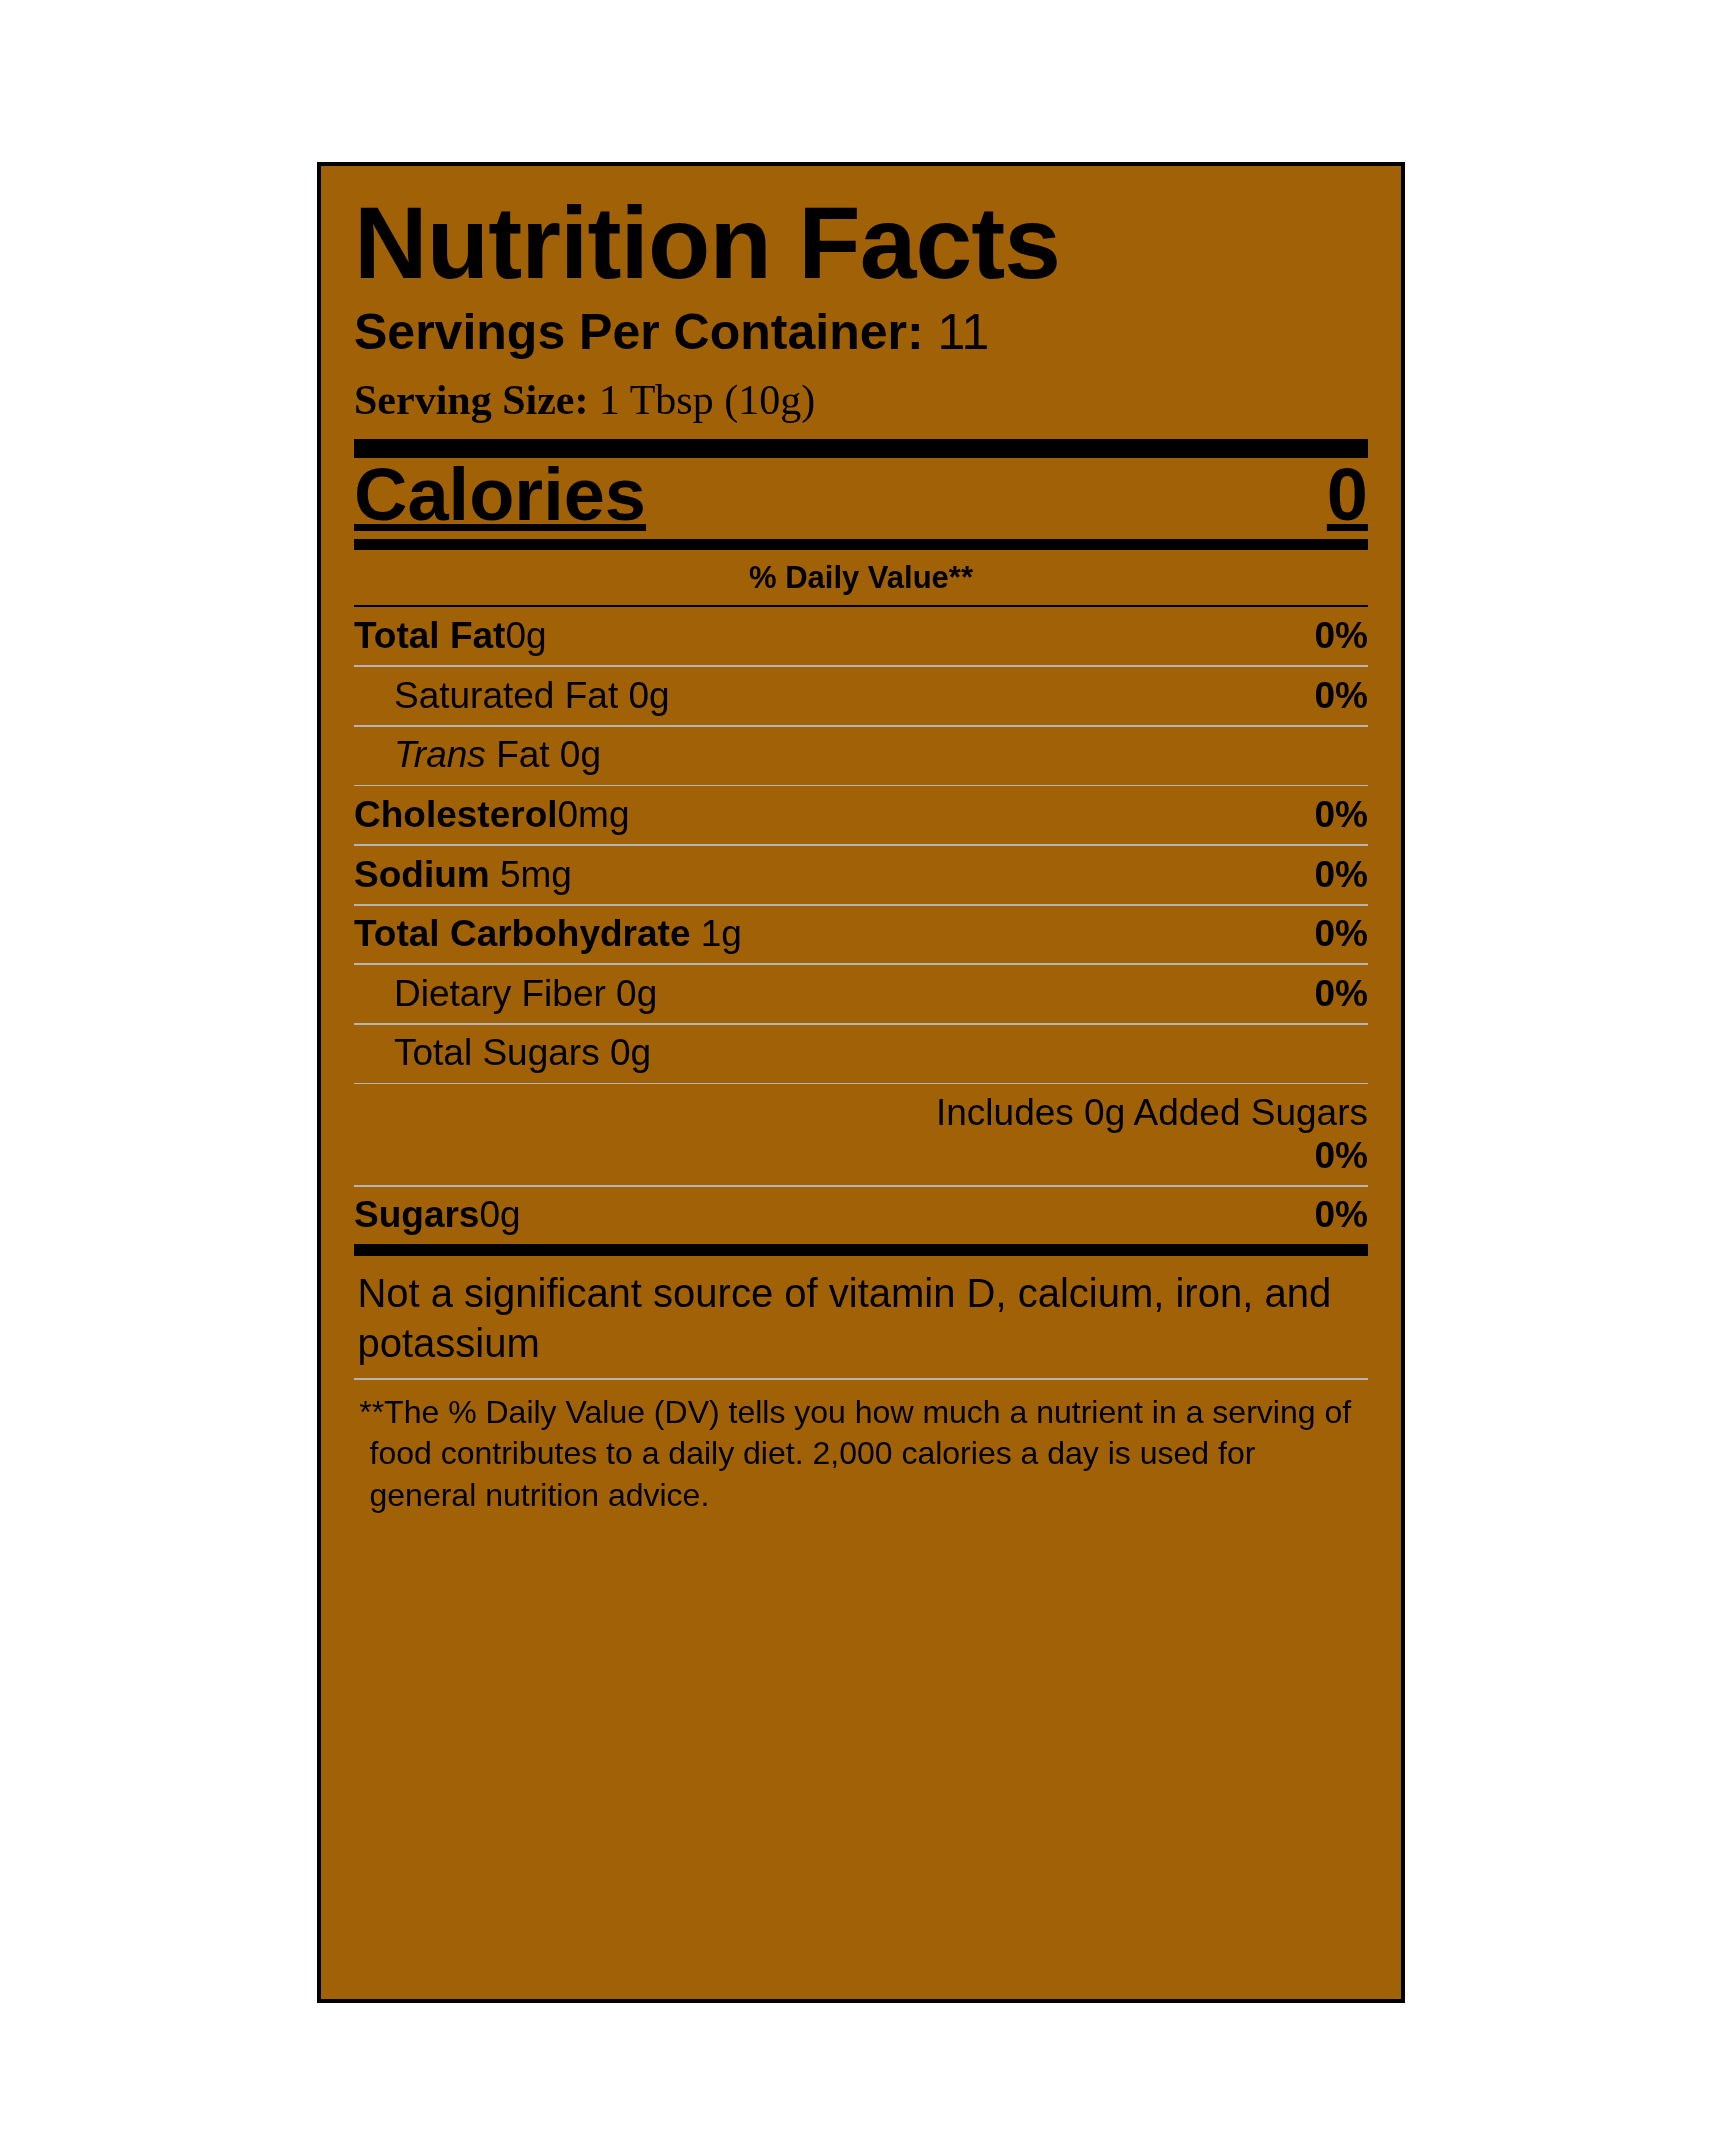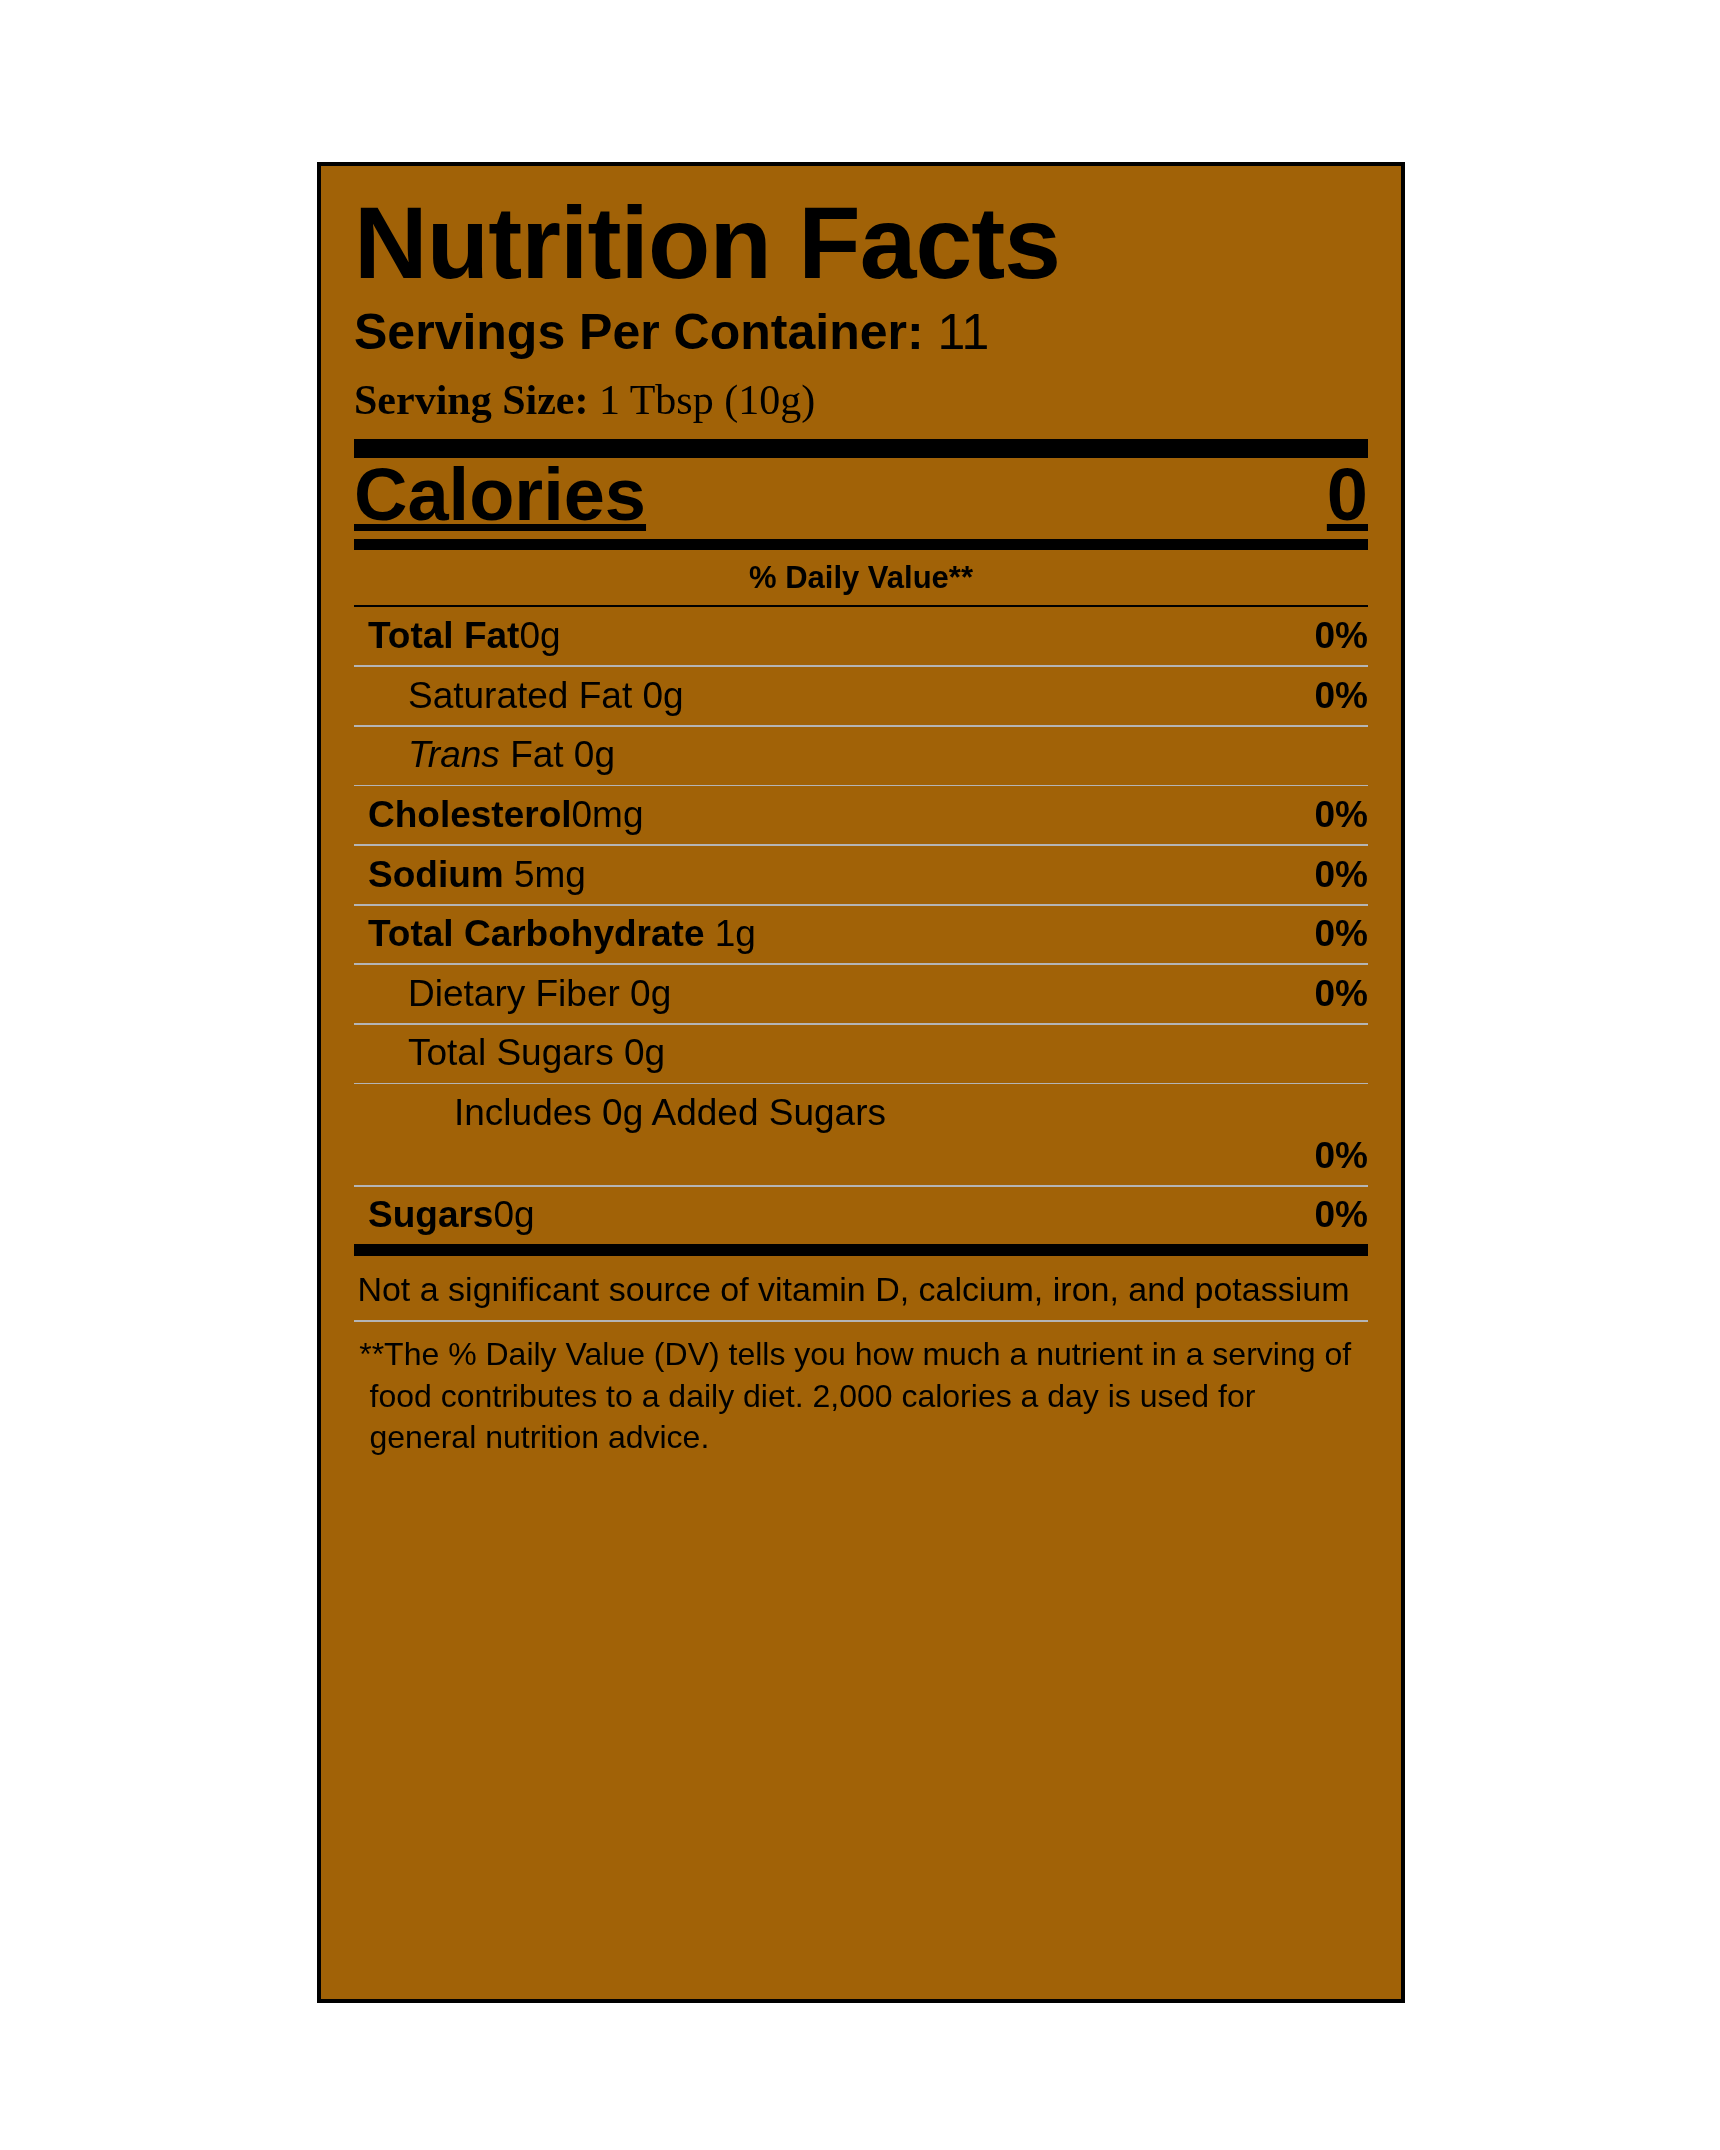--- a/index.html
+++ b/index.html
@@ -111,12 +111,11 @@
 
   .nrow {
     display: flex;
-    align-items: flex-start;
+    align-items: flex-end;
     justify-content: space-between;
     font-size: 37px;
     padding: 7.7px 0 7.7px 0;
     line-height: 1.15;
-    margin-left: 14px;
   }
   .nrow .name { white-space: nowrap; }
   .nrow .name b { font-weight: 700; }

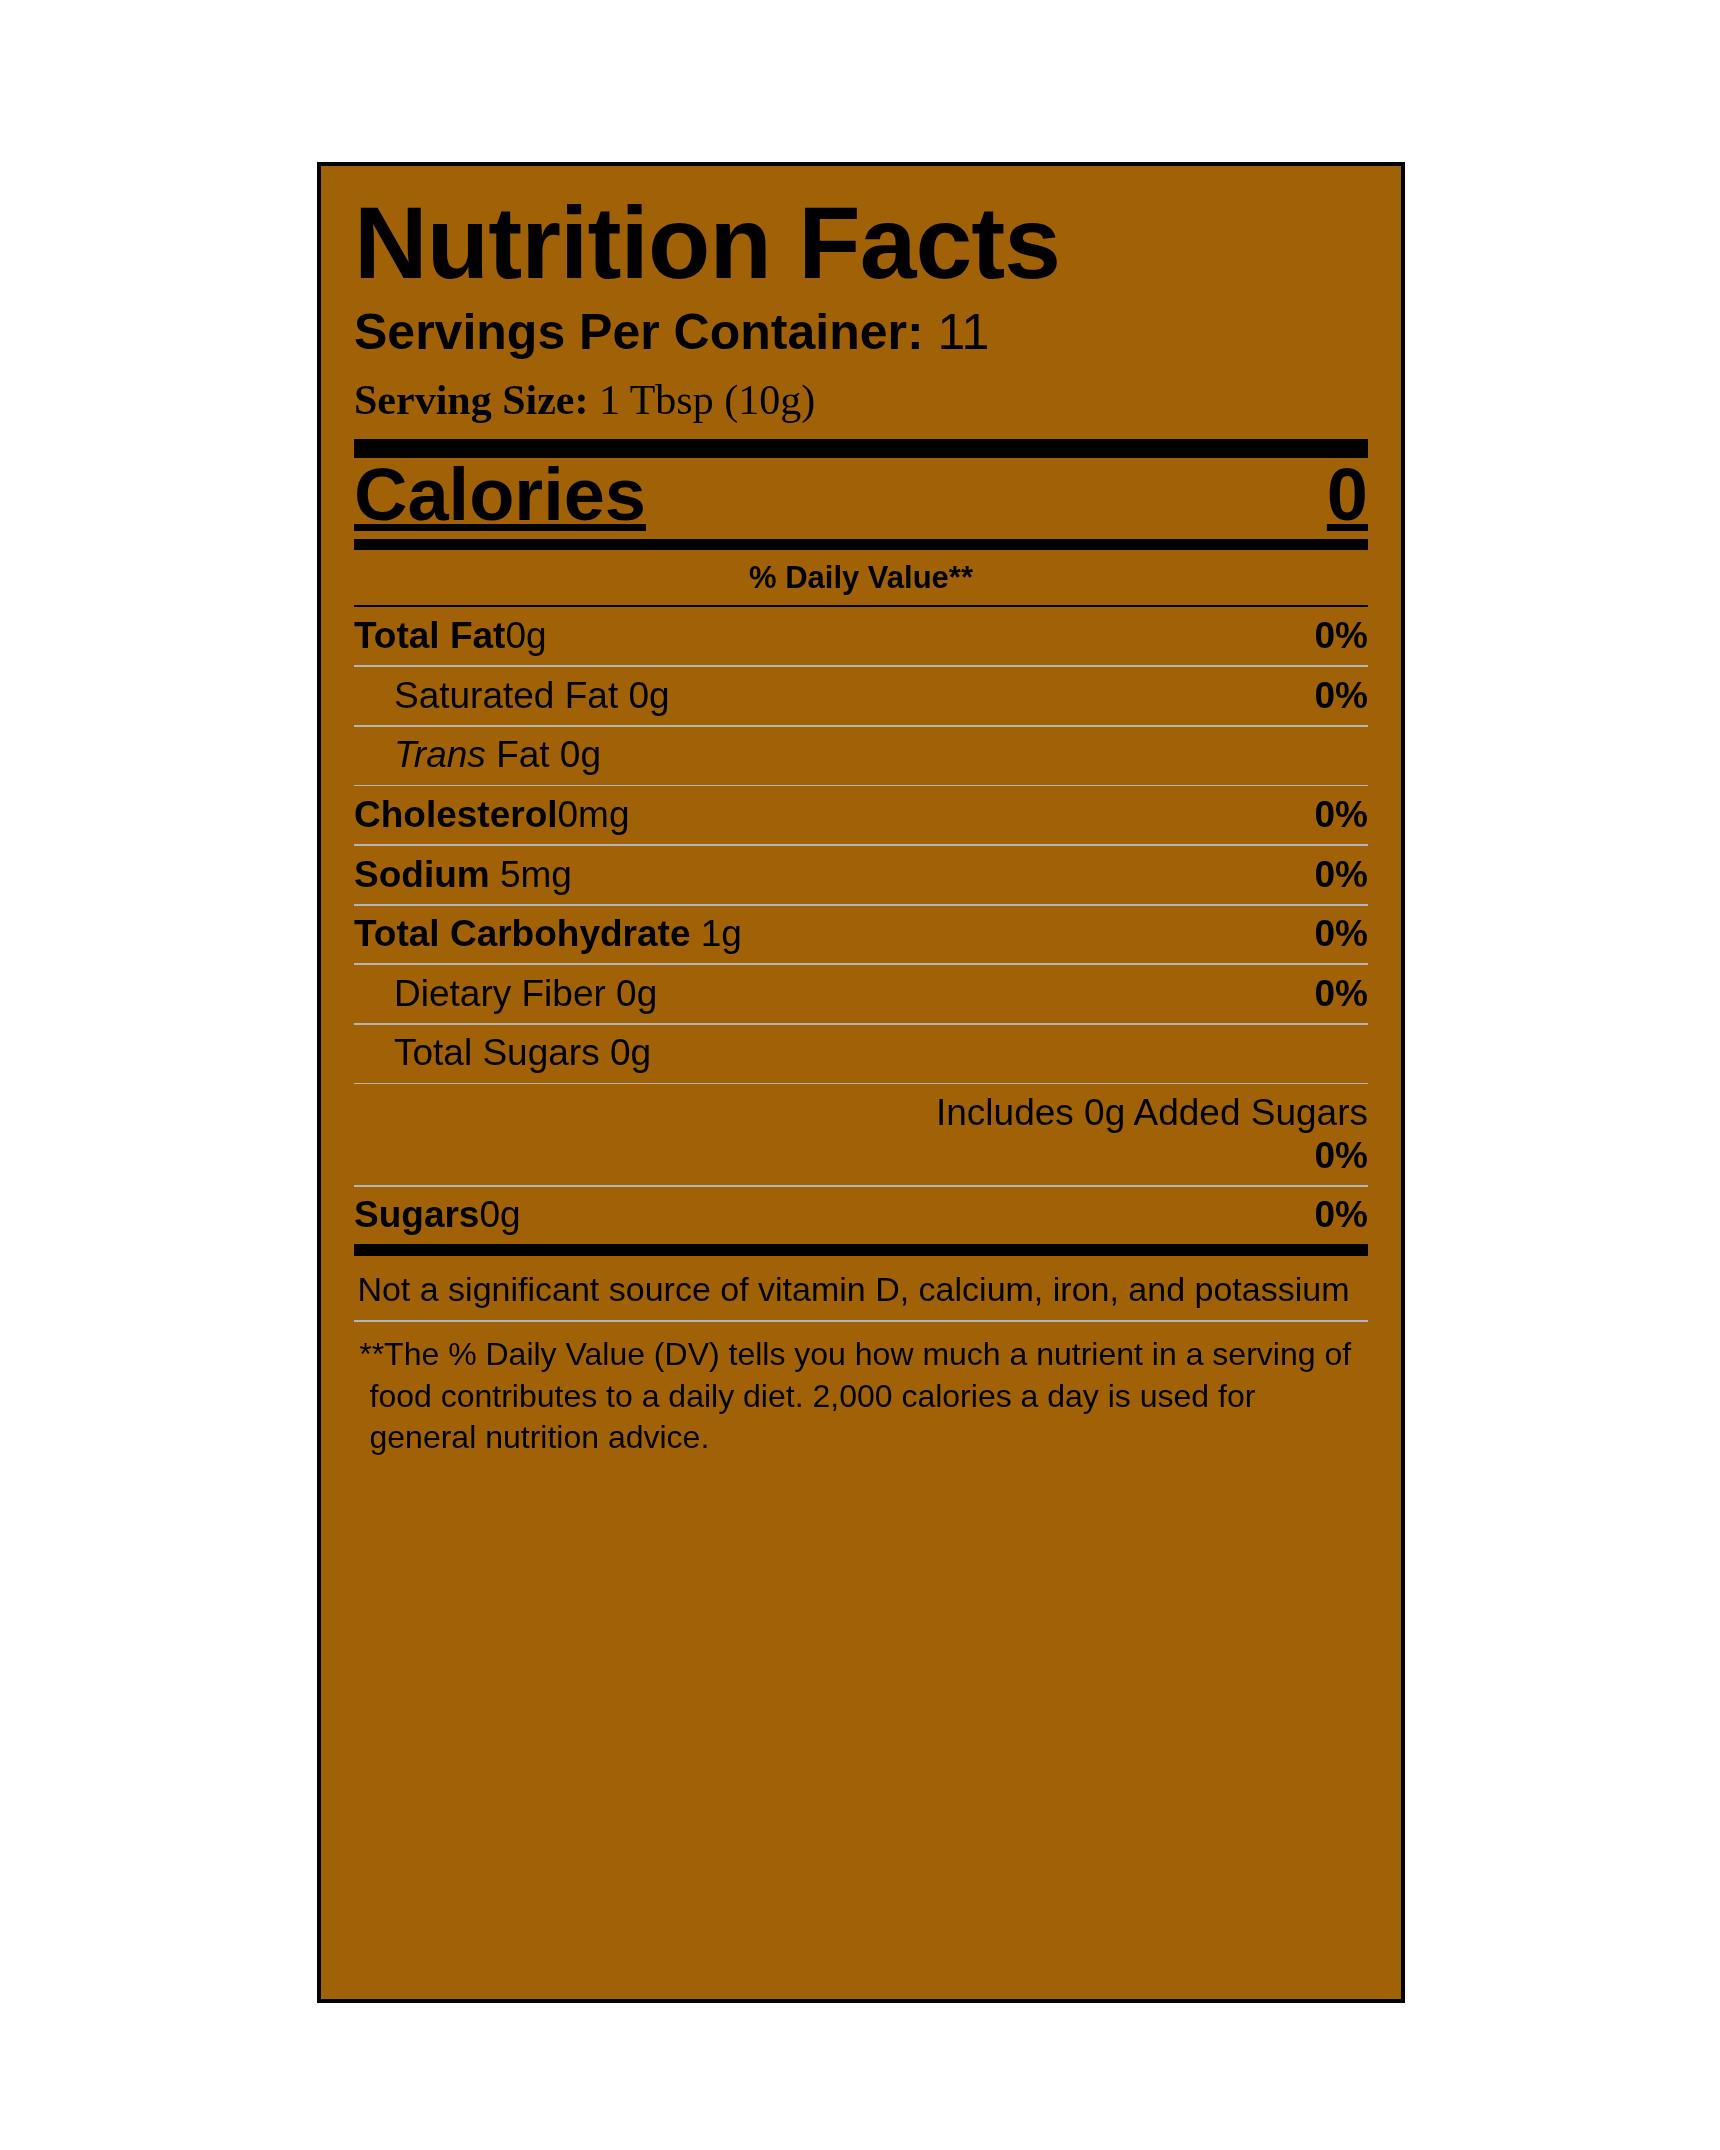--- a/index.html
+++ b/index.html
@@ -131,7 +131,7 @@
   .ital { font-style: italic; }
 
   .footnote-a {
-    font-size: 34px;
+    font-size: 40px;
     line-height: 1.25;
     padding: 12px 0 10.3px 3.4px;
   }

